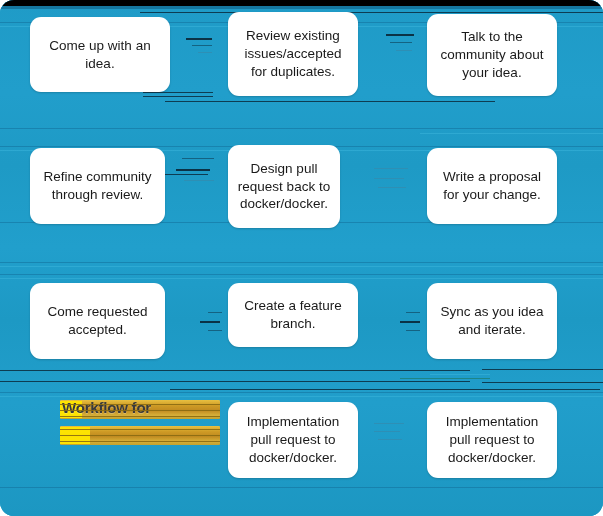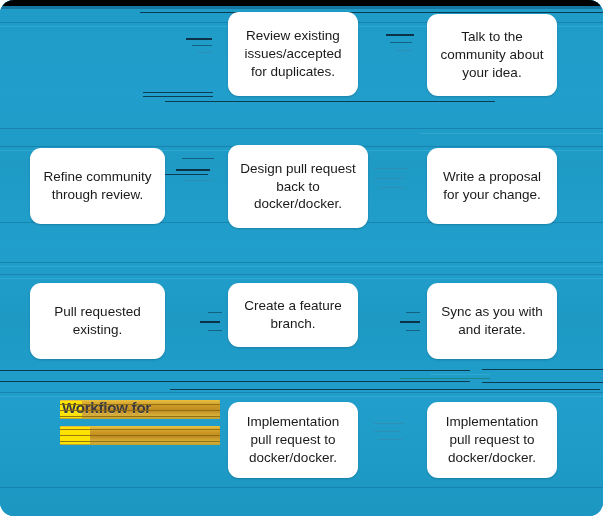--- a/index.html
+++ b/index.html
@@ -89,6 +89,9 @@
   <div class="hline dark" style="left:170px;top:389px;width:430px;"></div>
   <div class="hline mid" style="left:0px;top:487px;width:603px;"></div>
 
+  <div class="node" style="left:30px;top:17px;width:140px;height:75px;">
+    <span>Come up with an idea.</span>
+  </div>
 
   <div class="arrow" style="left:186px;top:38px;width:30px;height:22px;">
     <i class="d" style="left:0;top:0;width:26px;"></i>

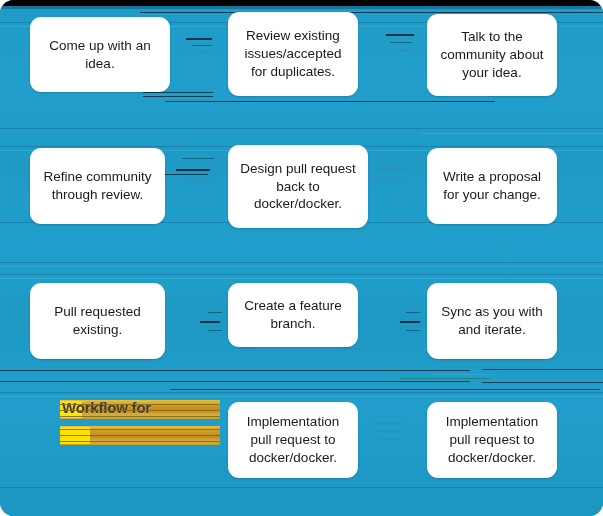--- a/index.html
+++ b/index.html
@@ -123,7 +123,7 @@
     <i class="t" style="left:8px;top:22px;width:30px;"></i>
   </div>
 
-  <div class="node" style="left:228px;top:145px;width:140px;height:83px;justify-content:center;">
+  <div class="node" style="left:228px;top:145px;width:112px;height:83px;justify-content:center;">
     <span>Design pull request back to docker/docker.</span>
   </div>
 

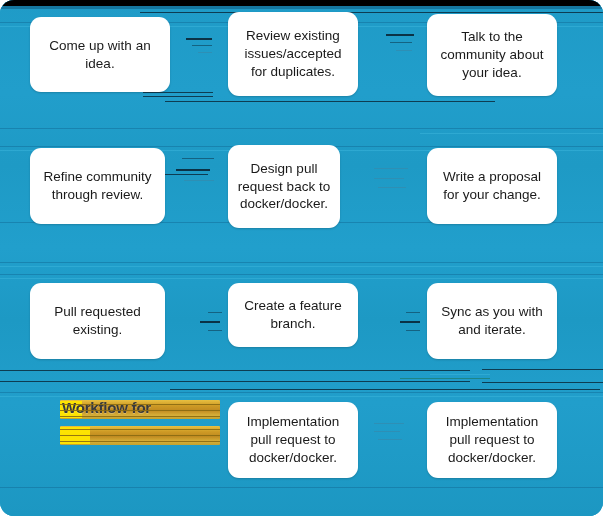--- a/index.html
+++ b/index.html
@@ -138,7 +138,7 @@
   </div>
 
   <div class="node" style="left:30px;top:283px;width:135px;height:76px;">
-    <span>Pull requested existing.</span>
+    <span>Come requested accepted.</span>
   </div>
 
   <div class="arrow" style="left:200px;top:312px;width:22px;height:20px;">

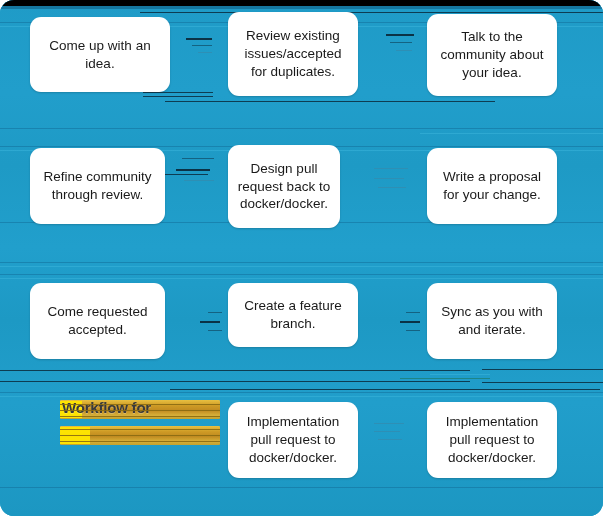--- a/index.html
+++ b/index.html
@@ -158,7 +158,7 @@
   </div>
 
   <div class="node" style="left:427px;top:283px;width:130px;height:76px;">
-    <span>Sync as you with and iterate.</span>
+    <span>Sync as you idea and iterate.</span>
   </div>
 
   <div class="hl-label">

